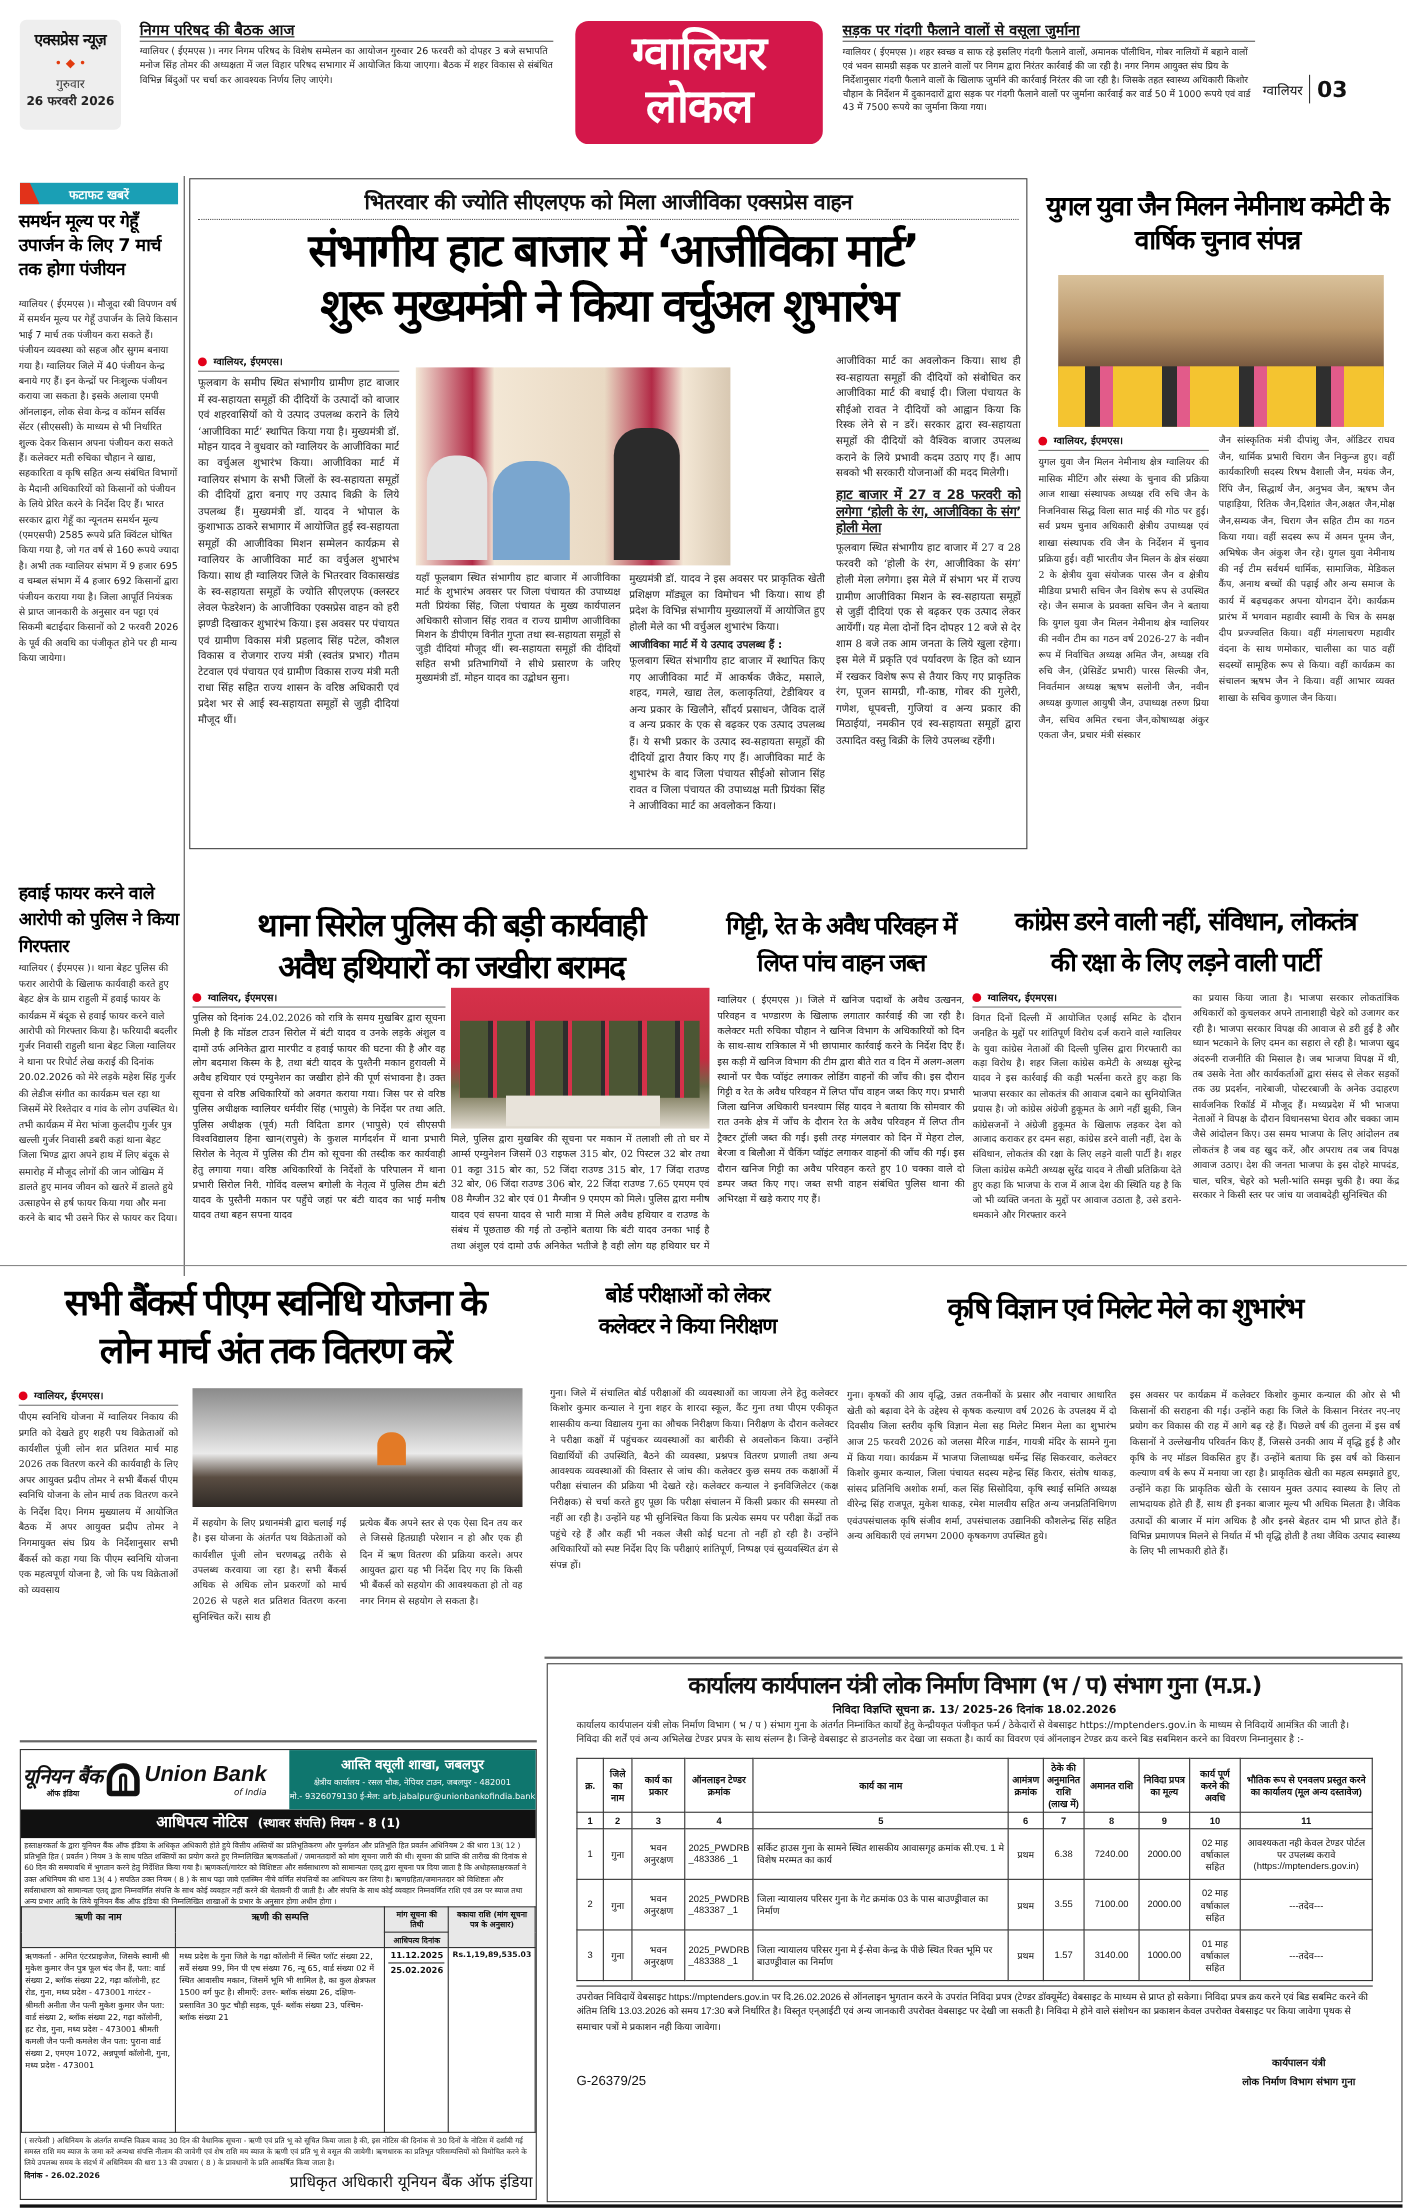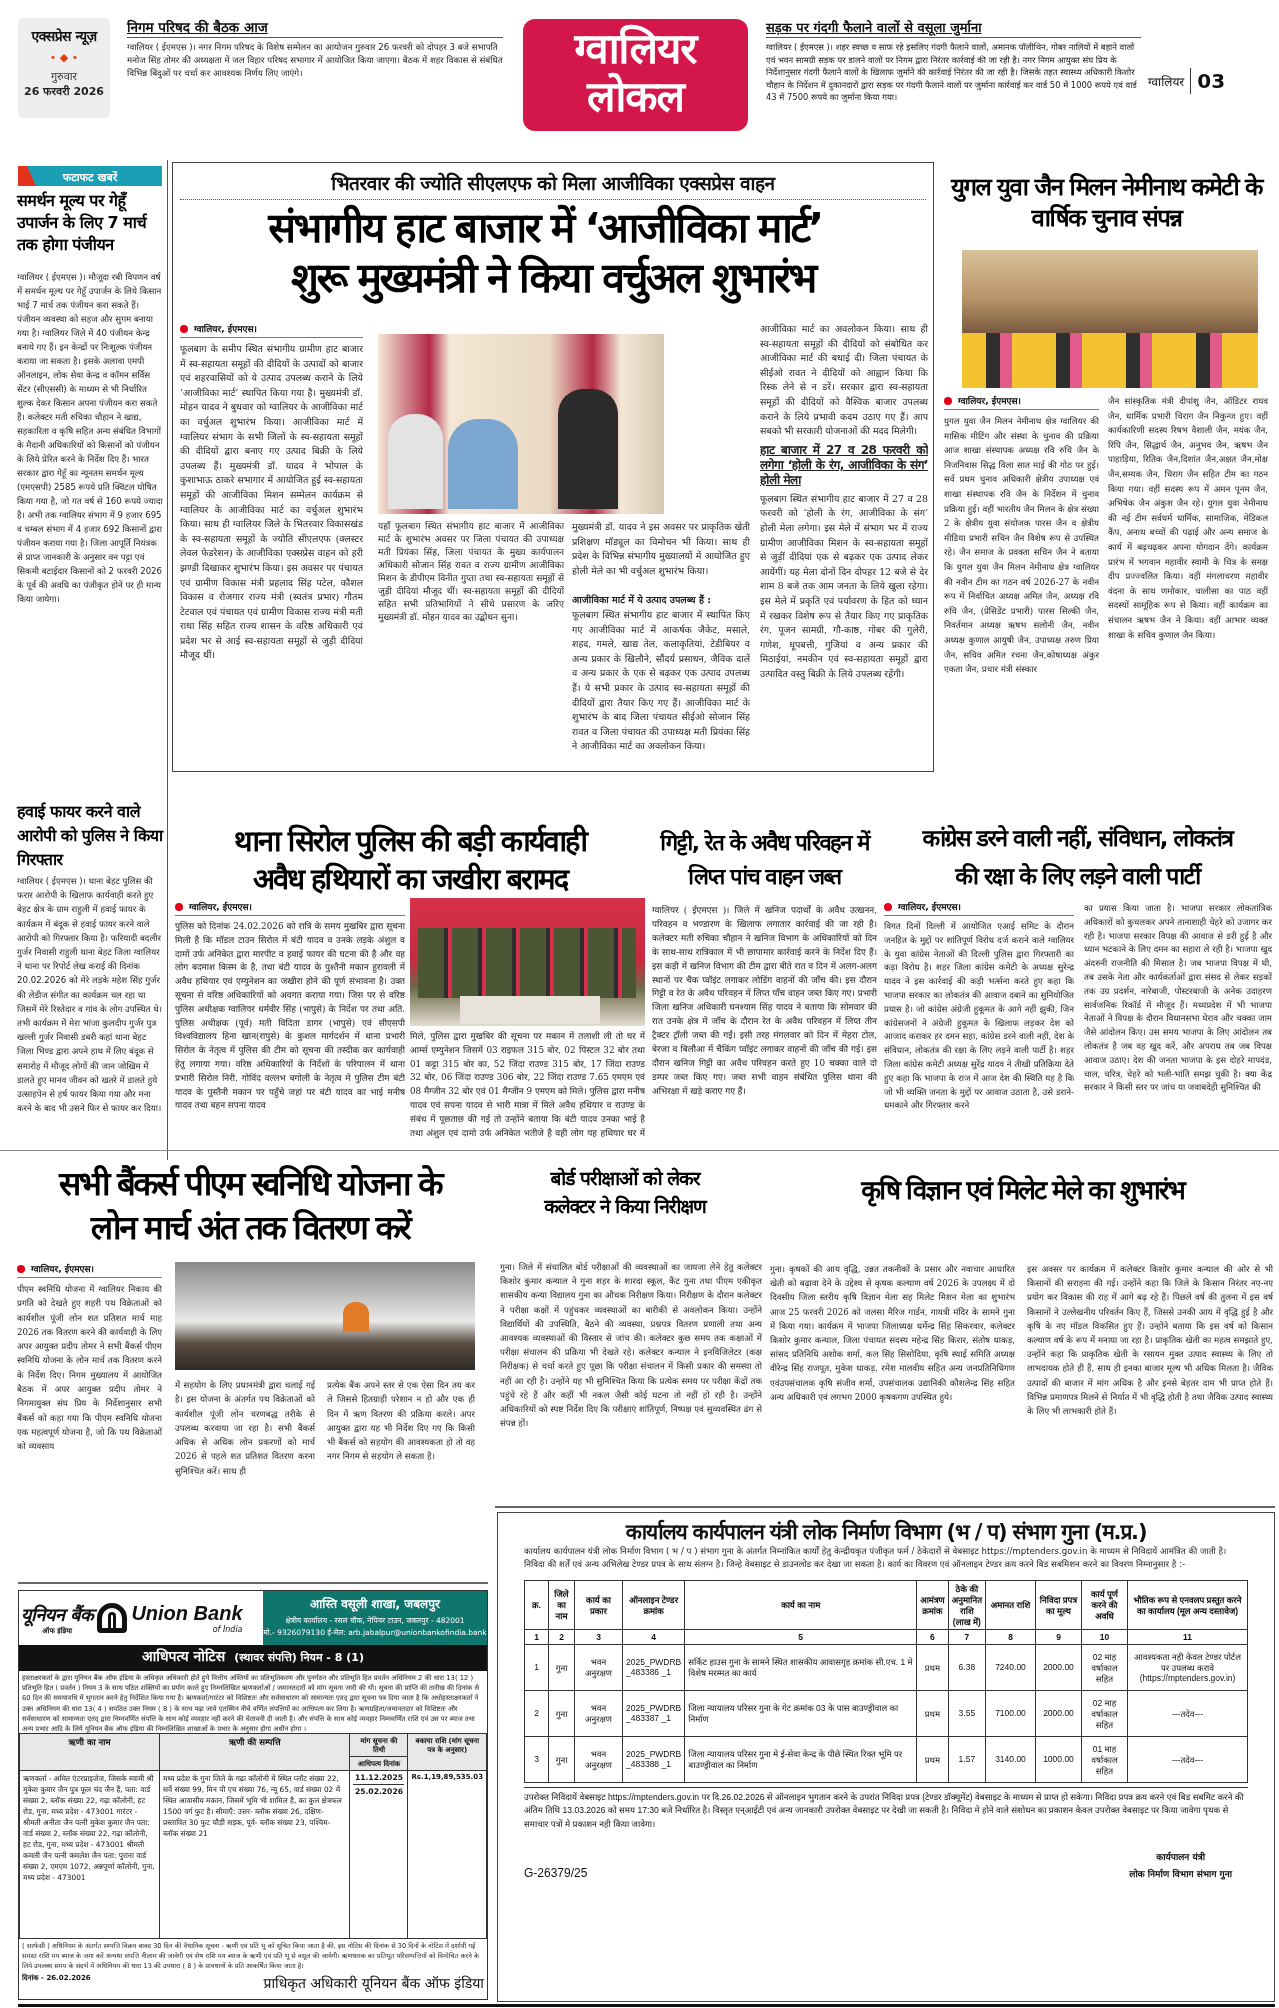--- a/index.html
+++ b/index.html
@@ -65,7 +65,7 @@
 
 <div class="abs box" style="left:172px;top:162px;width:762px;height:610px"></div>
 <div class="abs" style="left:180px;top:170px;width:746px;text-align:center;font-weight:bold;font-size:19px;border-bottom:1px dotted #555;padding-bottom:3px;letter-spacing:-0.5px">भितरवार की ज्योति सीएलएफ को मिला आजीविका एक्सप्रेस वाहन</div>
-<div class="abs hl" style="left:172px;top:206px;width:746px;text-align:center;font-size:41px;letter-spacing:-2.5px">संभागीय हाट बाजार में ‘आजीविका मार्ट’</div>
+<div class="abs hl" style="left:184px;top:206px;width:746px;text-align:center;font-size:41px;letter-spacing:-2.5px">संभागीय हाट बाजार में ‘आजीविका मार्ट’</div>
 <div class="abs hl" style="left:180px;top:256px;width:746px;text-align:center;font-size:41px;letter-spacing:-2.5px">शुरू मुख्यमंत्री ने किया वर्चुअल शुभारंभ</div>
 
 <div class="abs" style="left:180px;top:322px;width:183px;height:440px">

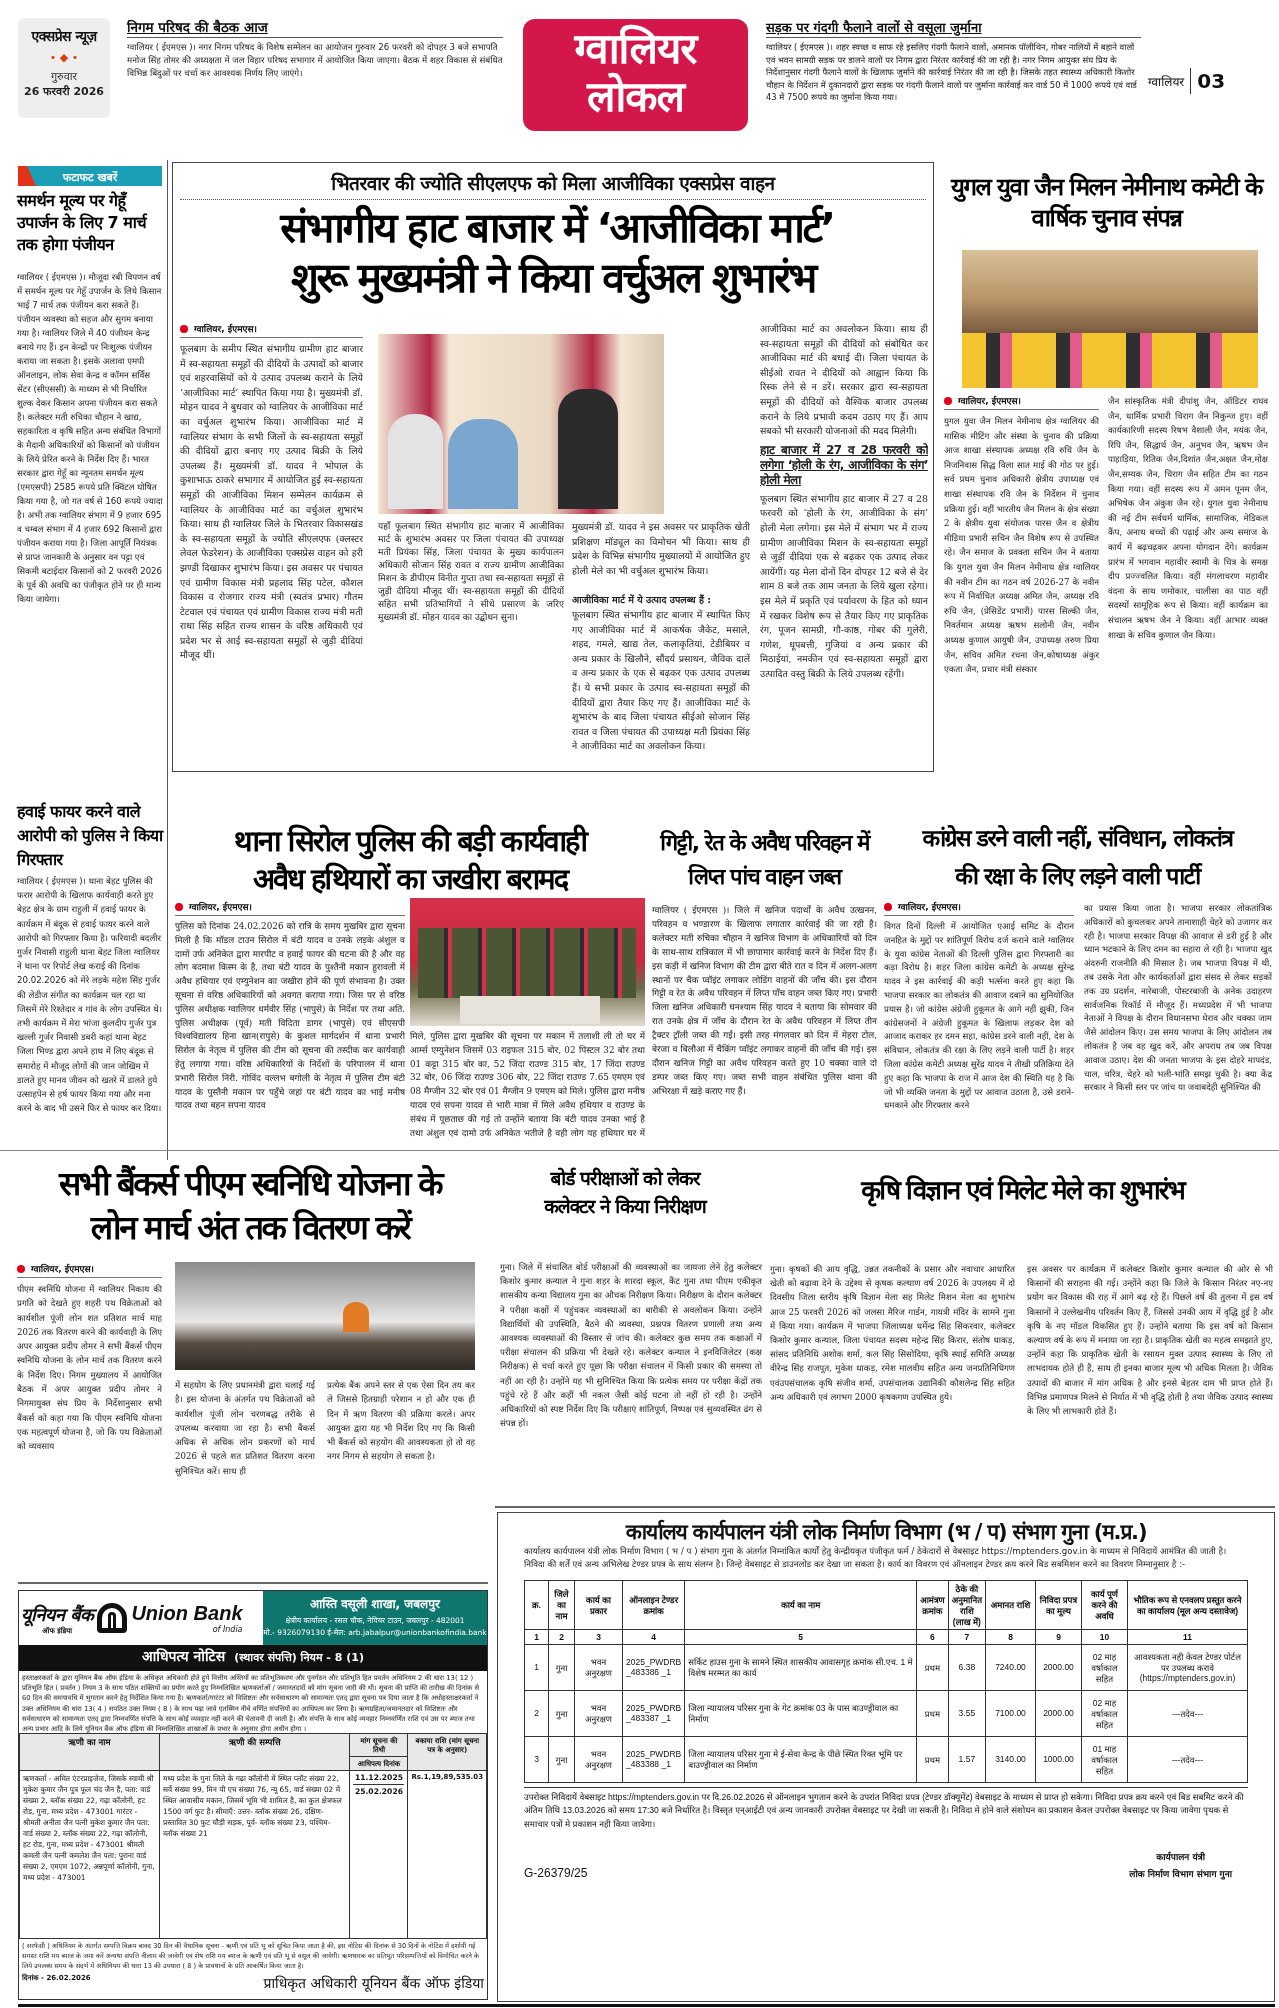--- a/index.html
+++ b/index.html
@@ -83,7 +83,7 @@
 <div class="abs caption" style="left:378px;top:520px;width:186px;height:244px;text-align:justify">यहाँ फूलबाग स्थित संभागीय हाट बाजार में आजीविका मार्ट के शुभारंभ अवसर पर जिला पंचायत की उपाध्यक्ष मती प्रियंका सिंह, जिला पंचायत के मुख्य कार्यपालन अधिकारी सोजान सिंह रावत व राज्य ग्रामीण आजीविका मिशन के डीपीएम विनीत गुप्ता तथा स्व-सहायता समूहों से जुड़ी दीदियां मौजूद थीं। स्व-सहायता समूहों की दीदियों सहित सभी प्रतिभागियों ने सीधे प्रसारण के जरिए मुख्यमंत्री डॉ. मोहन यादव का उद्बोधन सुना।</div>
 <div class="abs body-text" style="left:572px;top:520px;width:178px;height:244px">
   <div>मुख्यमंत्री डॉ. यादव ने इस अवसर पर प्राकृतिक खेती प्रशिक्षण मॉड्यूल का विमोचन भी किया। साथ ही प्रदेश के विभिन्न संभागीय मुख्यालयों में आयोजित हुए होली मेले का भी वर्चुअल शुभारंभ किया।</div>
-  <div style="font-weight:bold;font-family:'DejaVu Sans',sans-serif;font-size:9.5px;margin-top:15px">आजीविका मार्ट में ये उत्पाद उपलब्ध हैं :</div>
+  <div style="font-weight:bold;font-family:'DejaVu Sans',sans-serif;font-size:9.5px;margin-top:2px">आजीविका मार्ट में ये उत्पाद उपलब्ध हैं :</div>
   <div>फूलबाग स्थित संभागीय हाट बाजार में स्थापित किए गए आजीविका मार्ट में आकर्षक जैकेट, मसाले, शहद, गमले, खाद्य तेल, कलाकृतियां, टेडीबियर व अन्य प्रकार के खिलौने, सौंदर्य प्रसाधन, जैविक दालें व अन्य प्रकार के एक से बढ़कर एक उत्पाद उपलब्ध हैं। ये सभी प्रकार के उत्पाद स्व-सहायता समूहों की दीदियों द्वारा तैयार किए गए हैं। आजीविका मार्ट के शुभारंभ के बाद जिला पंचायत सीईओ सोजान सिंह रावत व जिला पंचायत की उपाध्यक्ष मती प्रियंका सिंह ने आजीविका मार्ट का अवलोकन किया।</div>
 </div>
 <div class="abs body-text" style="left:760px;top:322px;width:168px;height:444px">

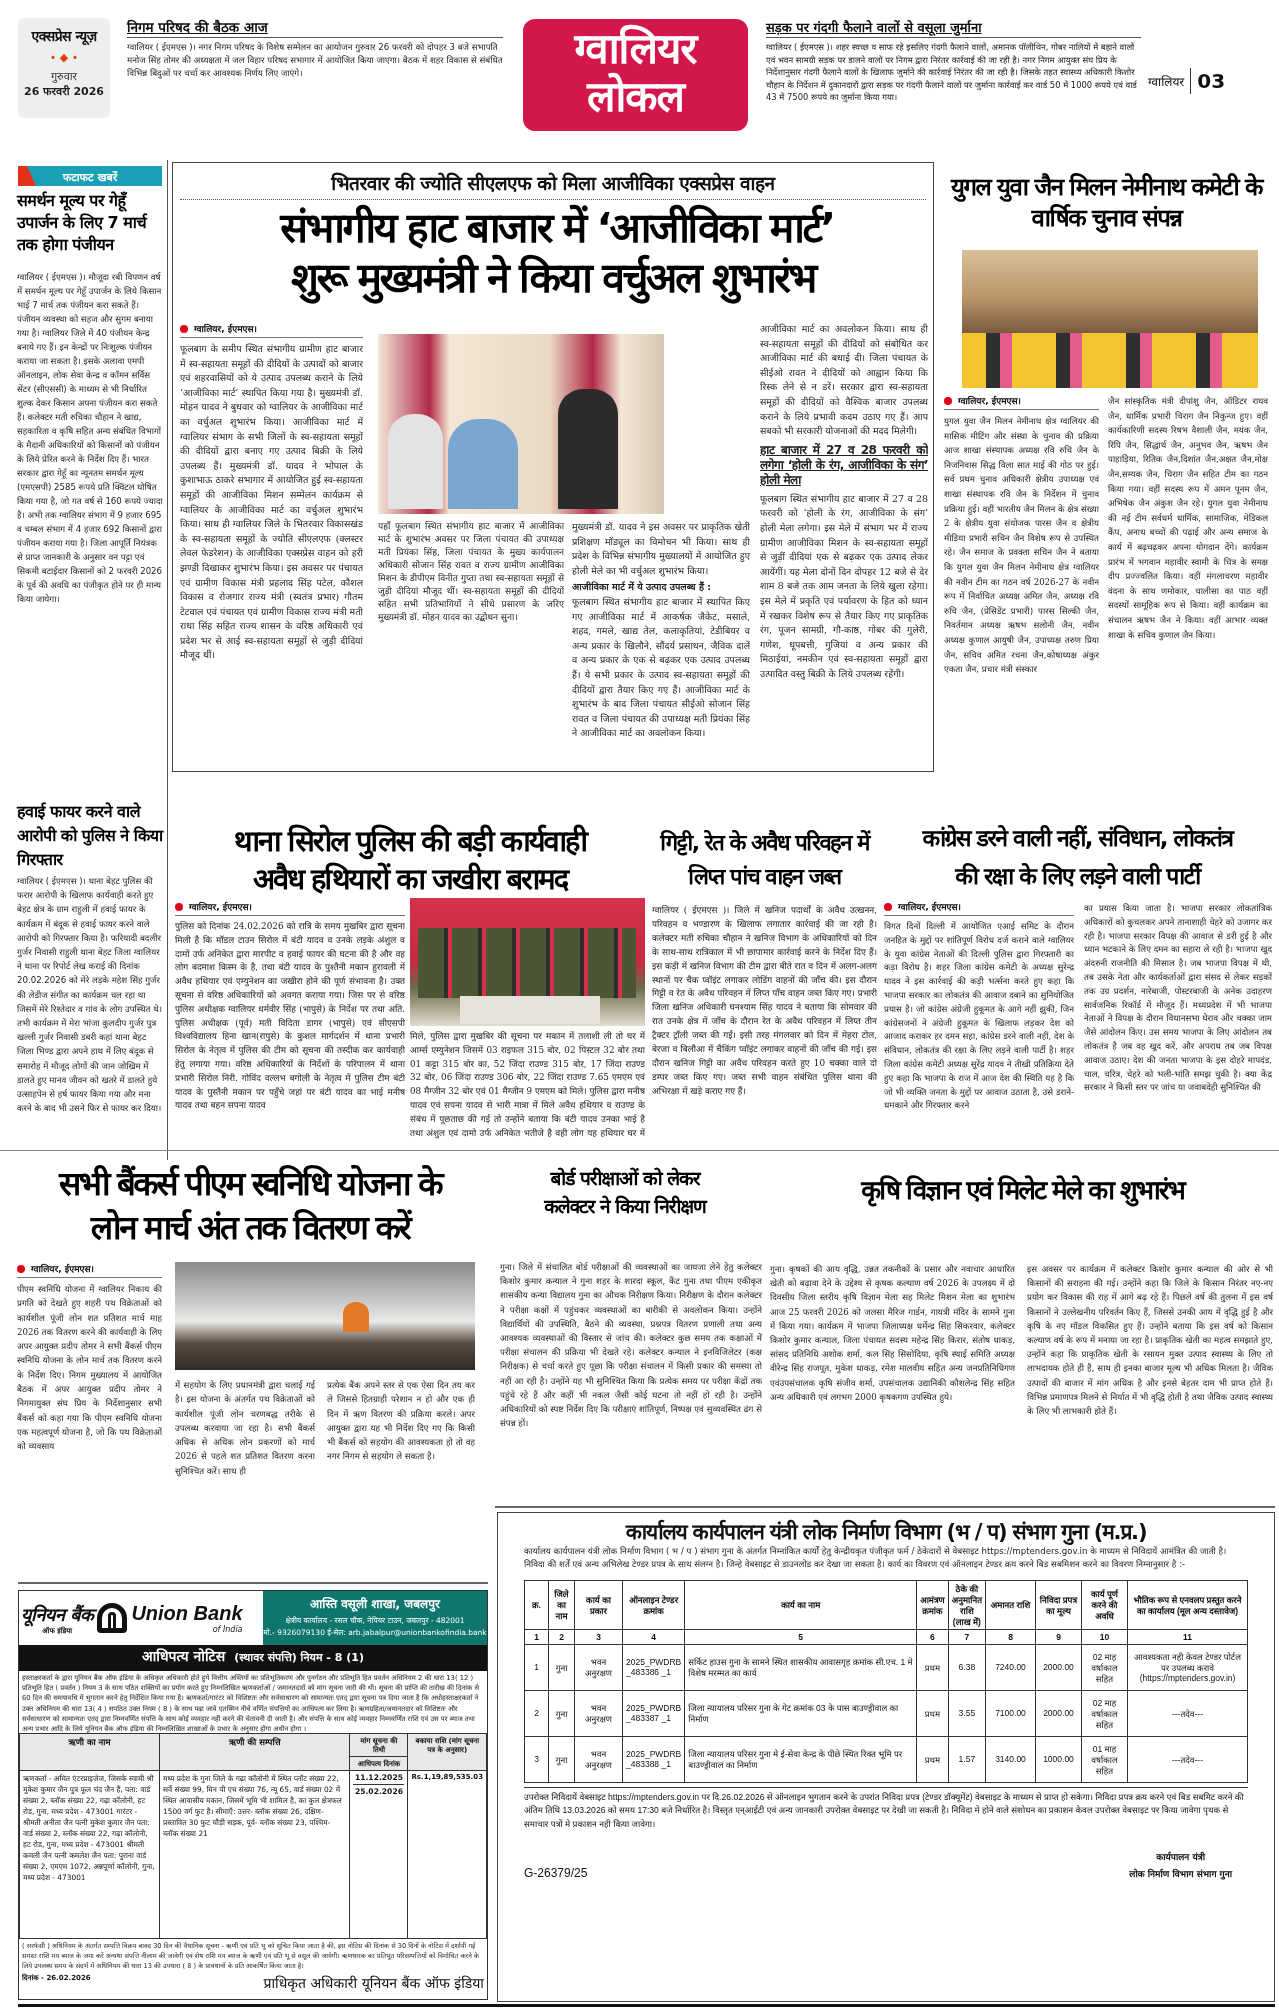--- a/index.html
+++ b/index.html
@@ -164,6 +164,7 @@
 
 <div class="abs box" style="left:497px;top:1512px;width:778px;height:490px;padding:6px 26px">
   <div style="text-align:center;font-weight:bold;font-size:21px;letter-spacing:-1.2px;line-height:26px">कार्यालय कार्यपालन यंत्री लोक निर्माण विभाग (भ / प) संभाग गुना (म.प्र.)</div>
+  <div style="text-align:center;font-weight:bold;font-size:10px;margin:1px 0 3px">निविदा विज्ञप्ति सूचना क्र. 13/ 2025-26 दिनांक 18.02.2026</div>
   <div style="font-size:8.6px;line-height:13.4px;color:#222;font-family:'DejaVu Sans',sans-serif">कार्यालय कार्यपालन यंत्री लोक निर्माण विभाग ( भ / प ) संभाग गुना के अंतर्गत निम्नांकित कार्यों हेतु केन्द्रीयकृत पंजीकृत फर्म / ठेकेदारों से वेबसाइट https://mptenders.gov.in के माध्यम से निविदायें आमंत्रित की जाती है। निविदा की शर्तें एवं अन्य अभिलेख टेण्डर प्रपत्र के साथ संलग्न है। जिन्हे वेबसाइट से डाउनलोड कर देखा जा सकता है। कार्य का विवरण एवं ऑनलाइन टेण्डर क्रय करने बिड सबमिशन करने का विवरण निम्नानुसार है :-</div>
   <table class="tender" style="width:100%;margin-top:8px">
     <thead>

